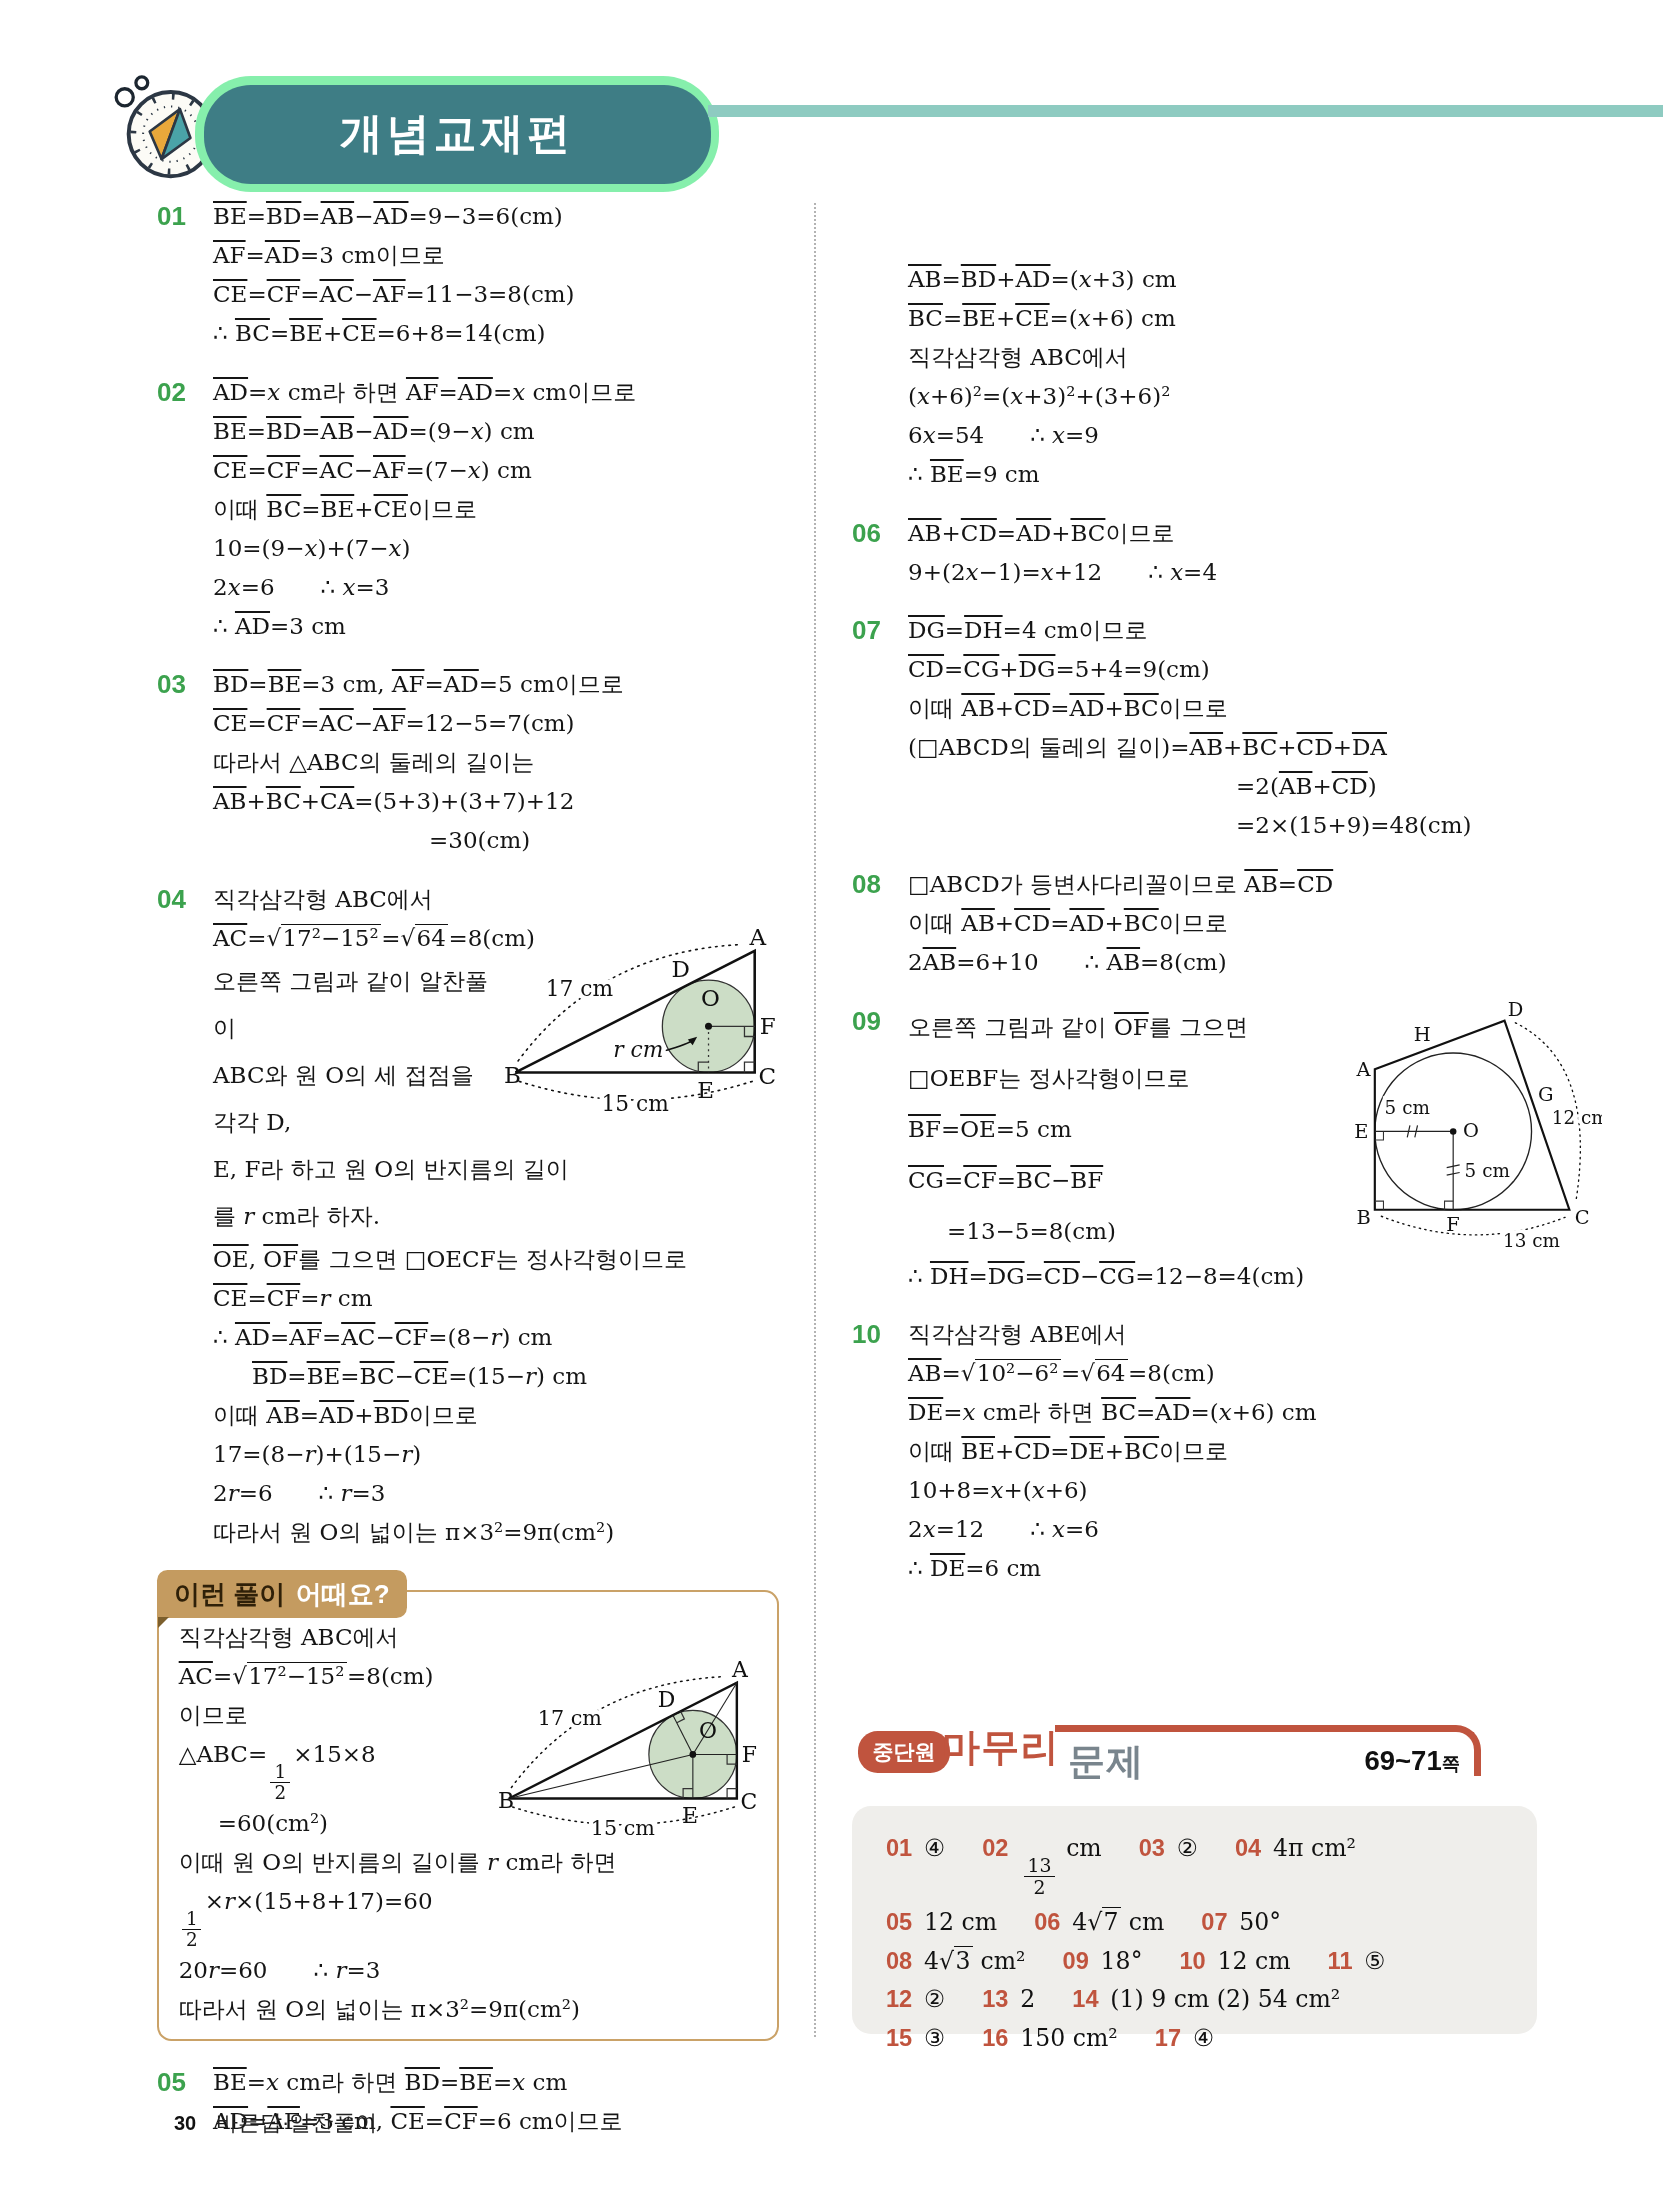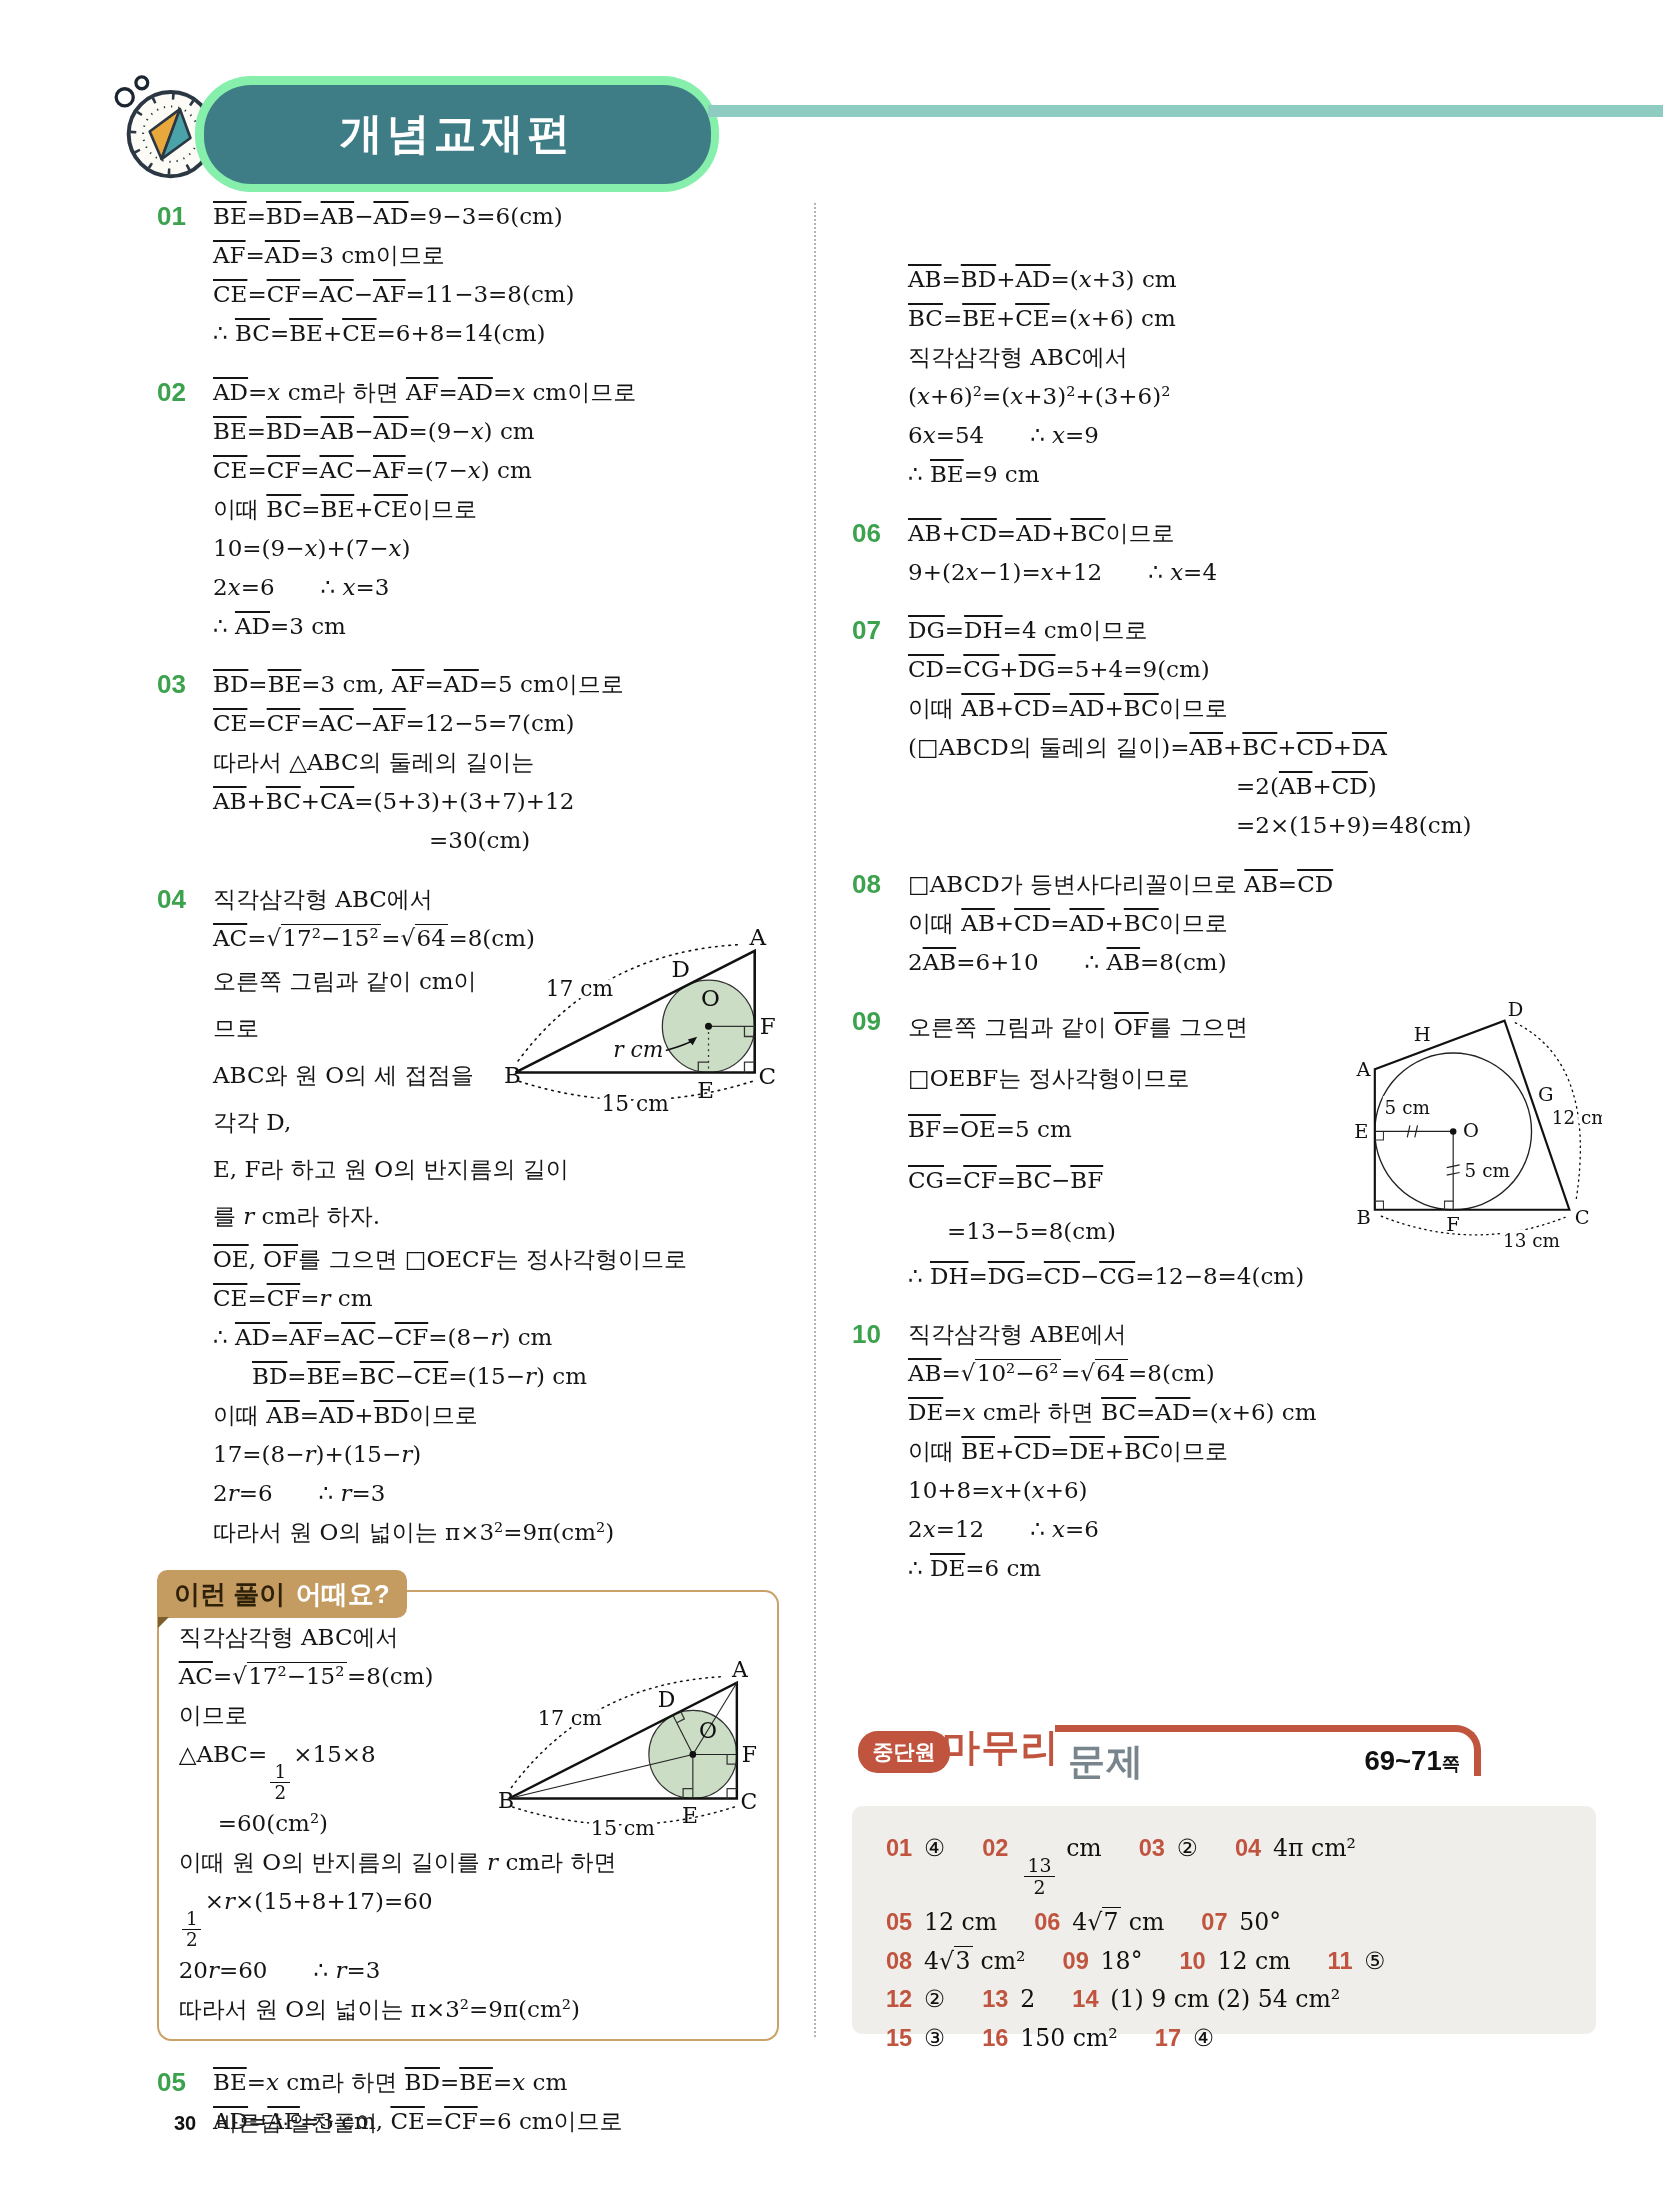--- a/index.html
+++ b/index.html
@@ -160,7 +160,7 @@
     <text class="dim" x="205" y="292" text-anchor="middle">15 cm</text>
     <text class="dim" x="210" y="208" text-anchor="middle" font-style="italic">r cm</text>
   </svg>
-        <div class="line tall">오른쪽 그림과 같이 cm이므로</div>
+        <div class="line tall">오른쪽 그림과 같이 알찬풀이</div>
         <div class="line tall">ABC와 원 O의 세 접점을 각각 D,</div>
         <div class="line tall">E, F라 하고 원 O의 반지름의 길이</div>
         <div class="line tall">를 <i>r</i> cm라 하자.</div>

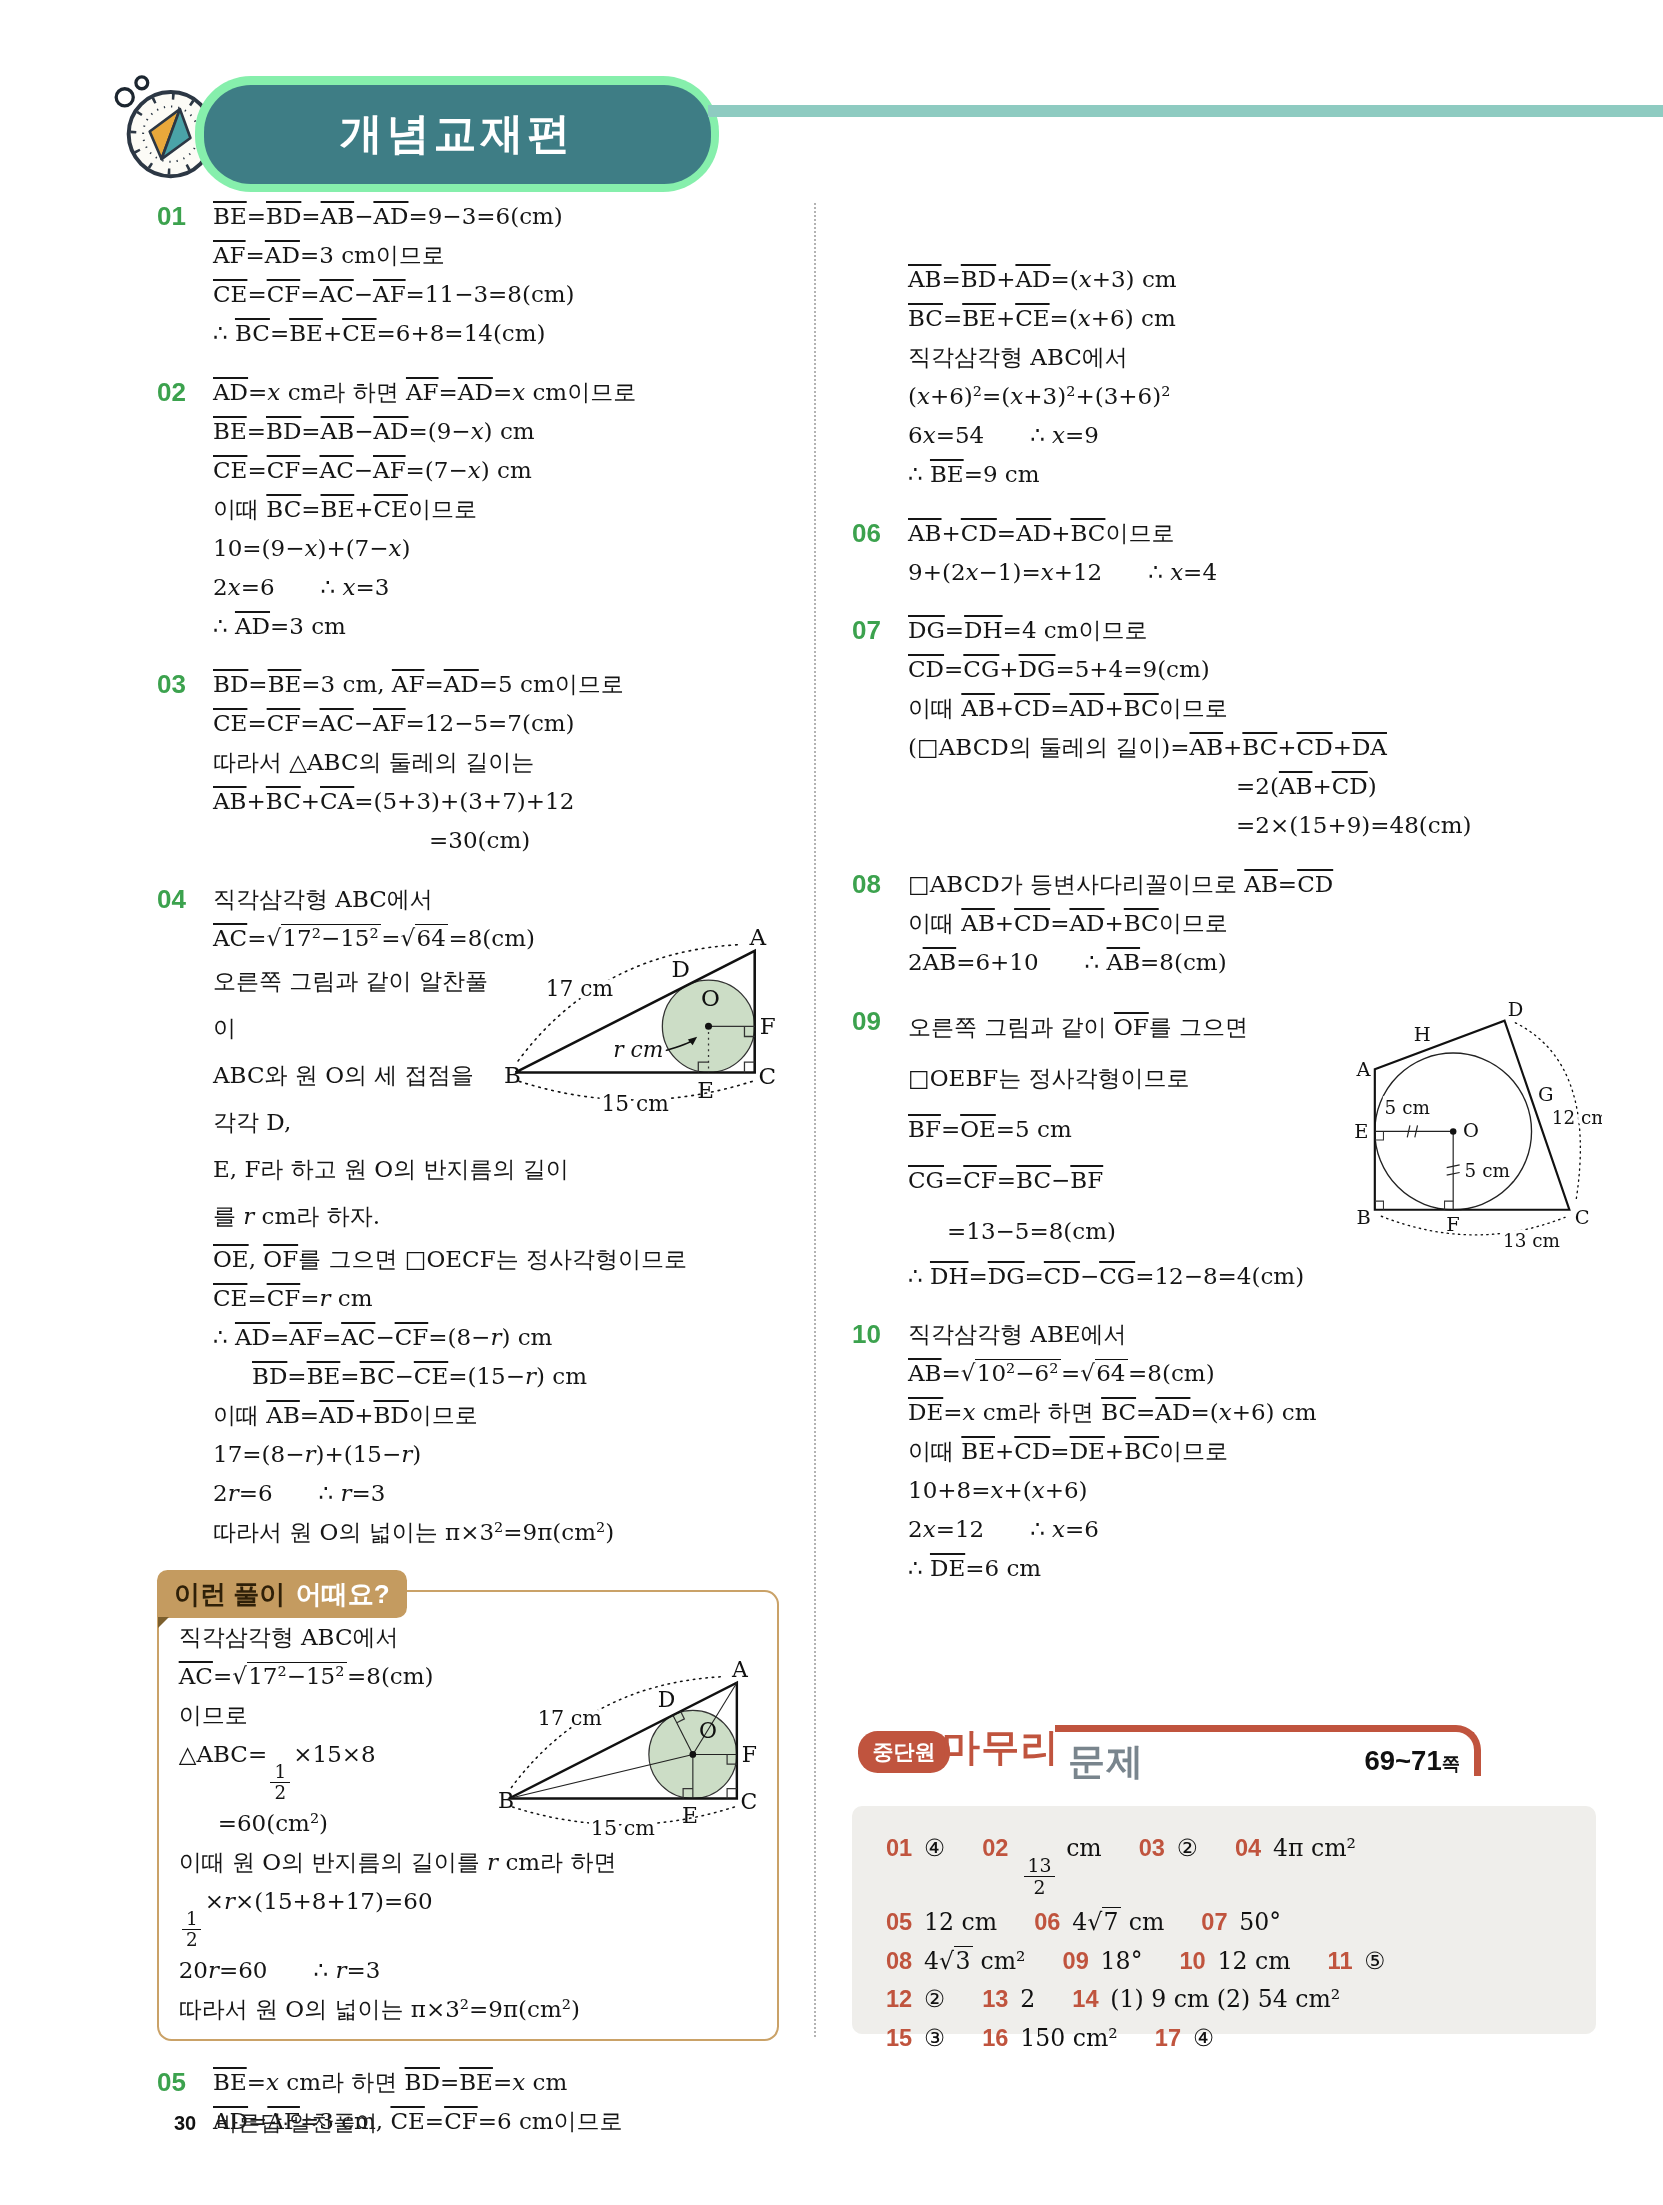--- a/index.html
+++ b/index.html
@@ -61,8 +61,8 @@
   .pages{position:absolute;right:30px;top:27.5px;font-family:"Liberation Sans",sans-serif;
           font-weight:700;font-size:27.5px;color:#111;}
   .pages .unit{font-size:18.3px;}
-  .anspanel{position:absolute;left:852px;top:1806px;width:744px;height:228px;
-          background:#efeeeb;border-radius:10px;padding:27.5px 19.7px 13px 34px;}
+  .anspanel{position:absolute;left:852px;top:1806px;width:685px;height:228px;
+          background:#efeeeb;border-radius:19px;padding:27.5px 19.7px 13px 34px;}
   .ansrow{display:flex;align-items:baseline;margin-bottom:10.5px;font-size:23.6px;flex-wrap:nowrap;}
   .ansitem{margin-right:37px;white-space:nowrap;}
   .anum{font-family:"Liberation Sans",sans-serif;font-weight:700;color:#c0543e;margin-right:11.8px;}

